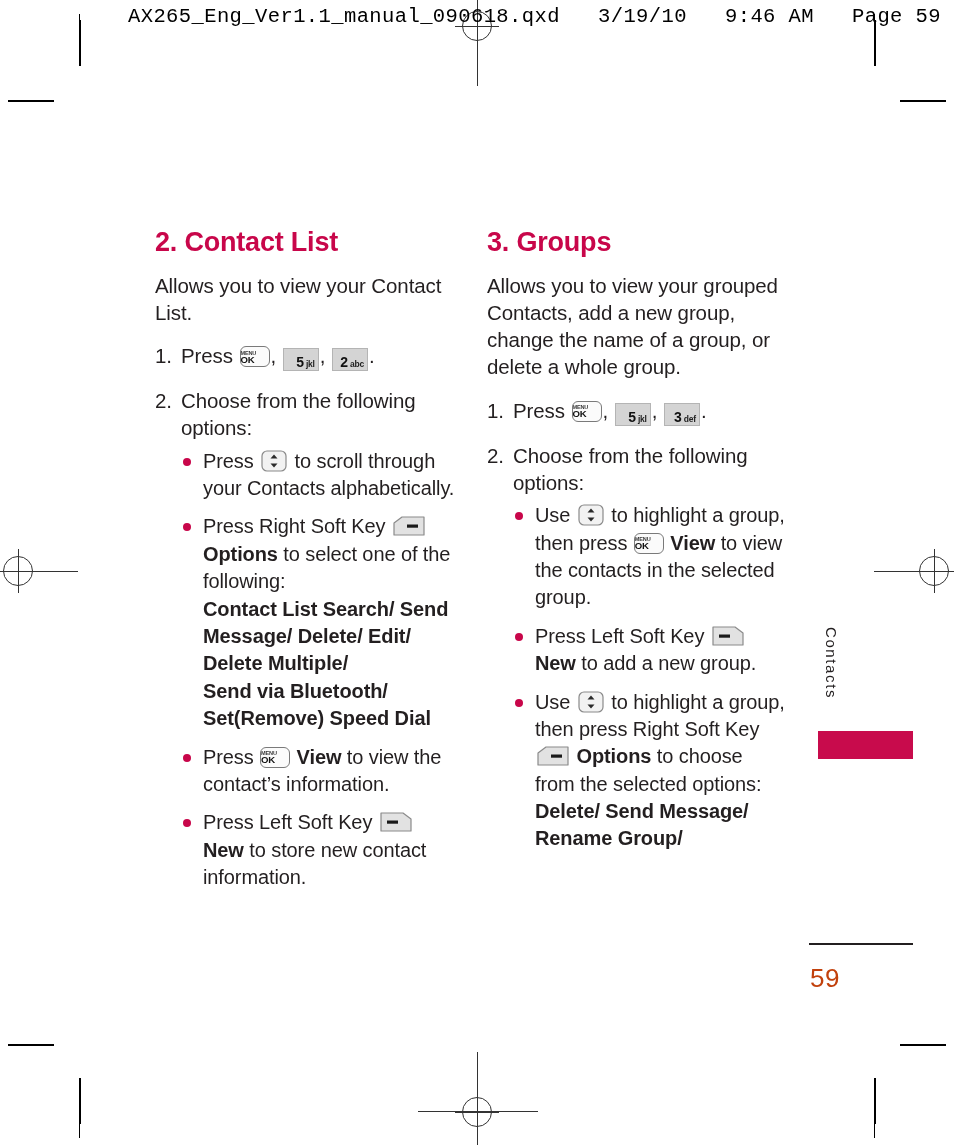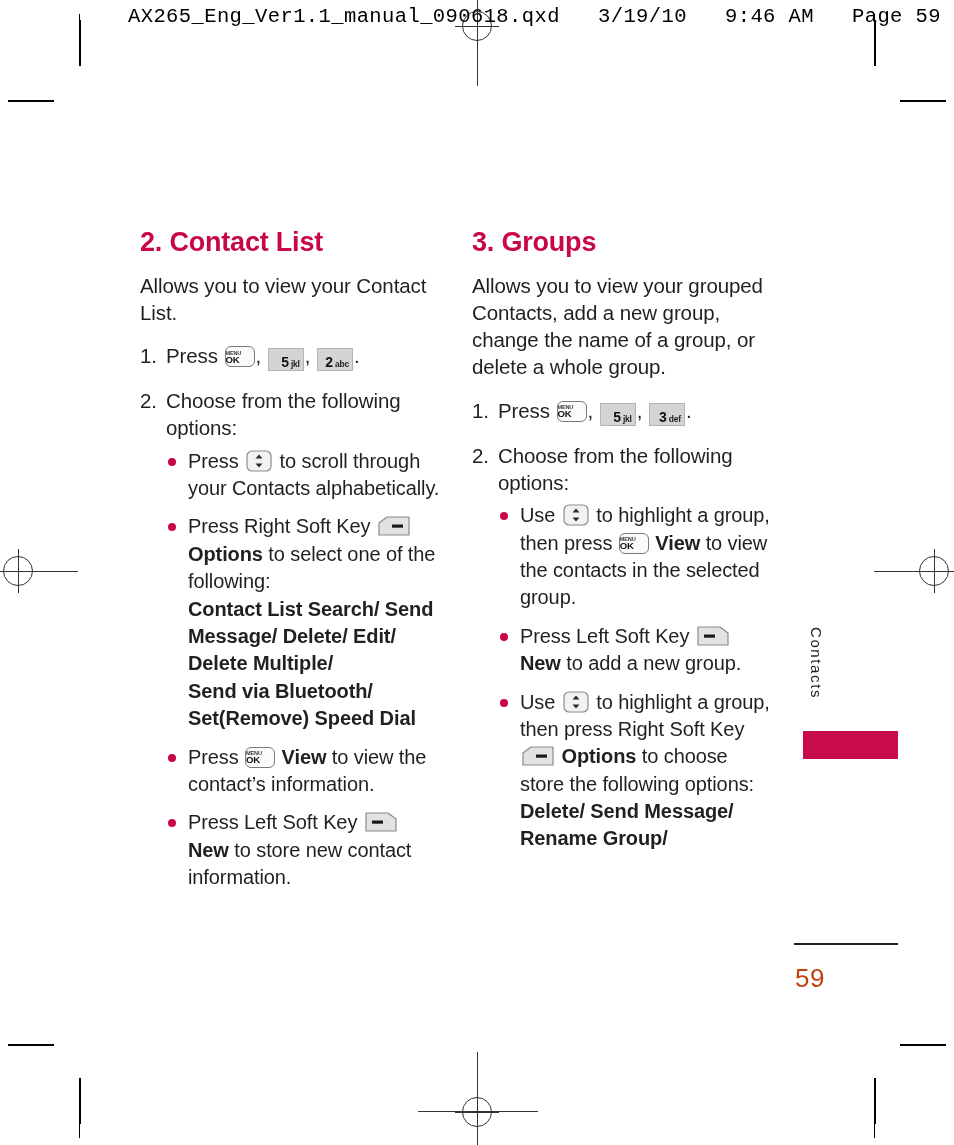--- a/index.html
+++ b/index.html
@@ -75,7 +75,7 @@
   
   .page {
     position: absolute;
-    left: 0; top: 0;
+    left: 15px; top: 0;
     width: 812px;
     height: 1145px;
     padding-left: 35px;

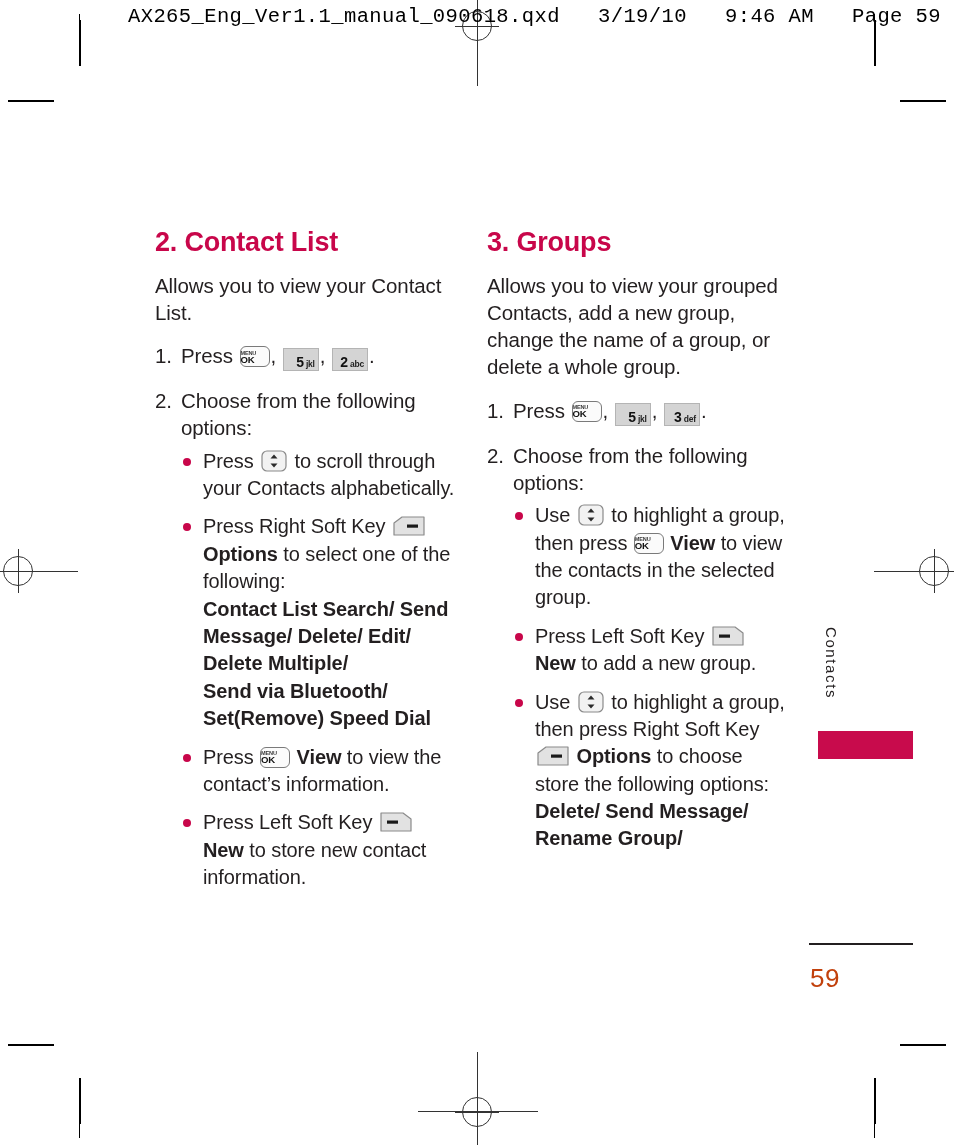--- a/index.html
+++ b/index.html
@@ -493,7 +493,7 @@
               </svg>
             </span>
             <b>Options</b>
-            <span>to choose store the following options:</span>
+            <span>to choose from the selected options:</span>
 
             <span class="opts-block">
               <span class="opts-inline">Delete/ Send Message/</span>

